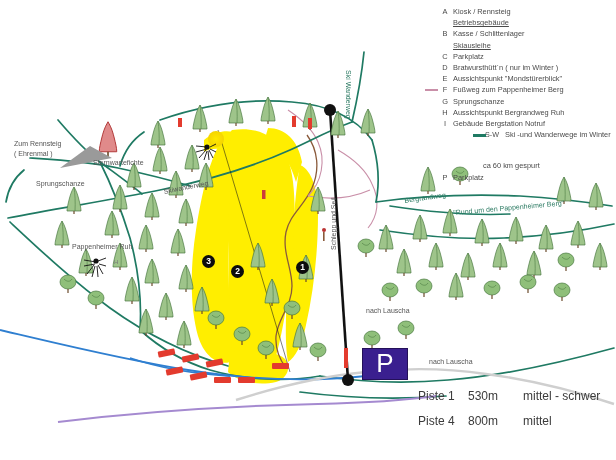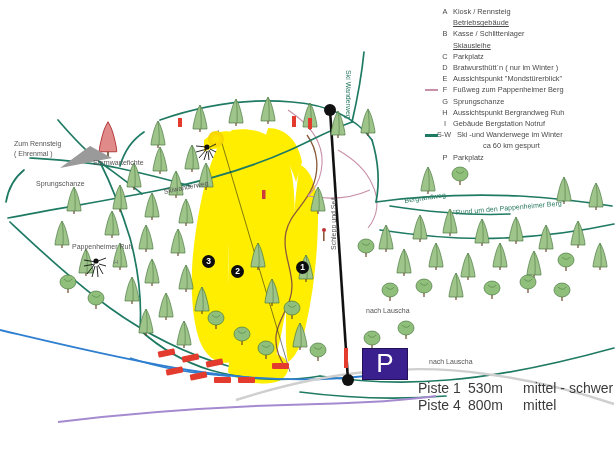--- a/index.html
+++ b/index.html
@@ -326,7 +326,7 @@
       <div class="ltxt">Gebäude Bergstation  Notruf</div>
     </div>
 
-    <div class="lrow" style="position:relative;">
+    <div class="lrow" style="position:relative;margin-left:48px;">
       <span class="swatch" style="background:#1f7a63;top:5px;left:-12px;height:2.5px;"></span>
       <div class="lkey wide">S-W</div>
       <div class="ltxt">Ski -und Wanderwege im Winter</div>

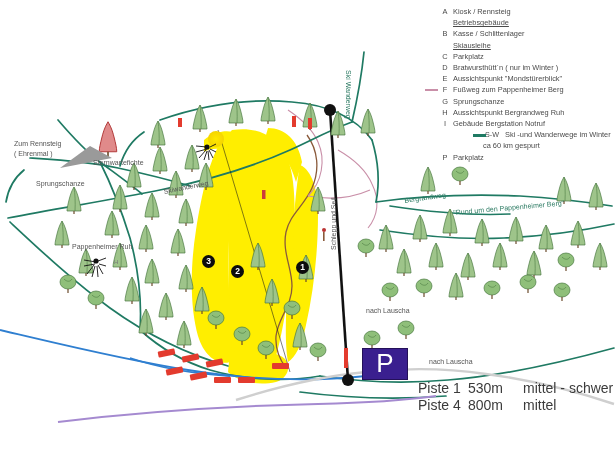--- a/index.html
+++ b/index.html
@@ -13,7 +13,7 @@
   .lkey.wide{width:20px;flex:0 0 20px;text-align:left;padding-left:0px;font-size:7.2px;}
   .ltxt{flex:1;}
   .lsub{padding-left:16px;text-decoration:underline;}
-  .lsub2{padding-left:46px;}
+  .lsub2{padding-left:46px;margin-top:20px;}
   .swatch{position:absolute;left:0px;width:13px;height:2px;}
 
   .mtxt{position:absolute;font-size:7px;color:#555;white-space:nowrap;}

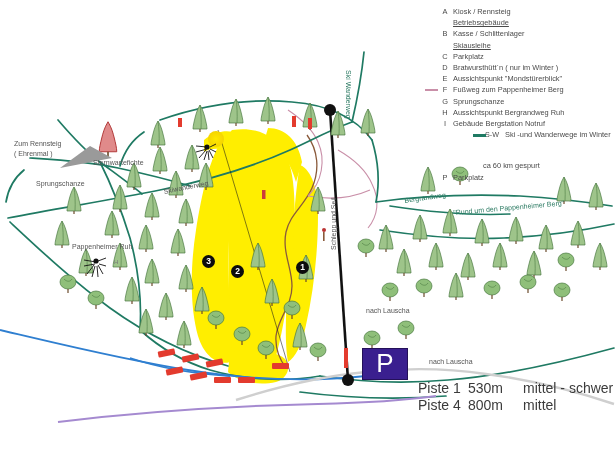--- a/index.html
+++ b/index.html
@@ -21,7 +21,7 @@
 
   .piste{position:absolute;left:418px;top:380px;font-size:11.5px;color:#3b3b3b;line-height:17px;}
   .piste table{border-collapse:collapse;}
-  .piste td{padding:0 0 0 0;font-size:14px;}
+  .piste td{padding:8px 0 0 0;font-size:12px;}
   .piste td.c1{width:50px;}
   .piste td.c2{width:55px;margin-top:7px;}
 

